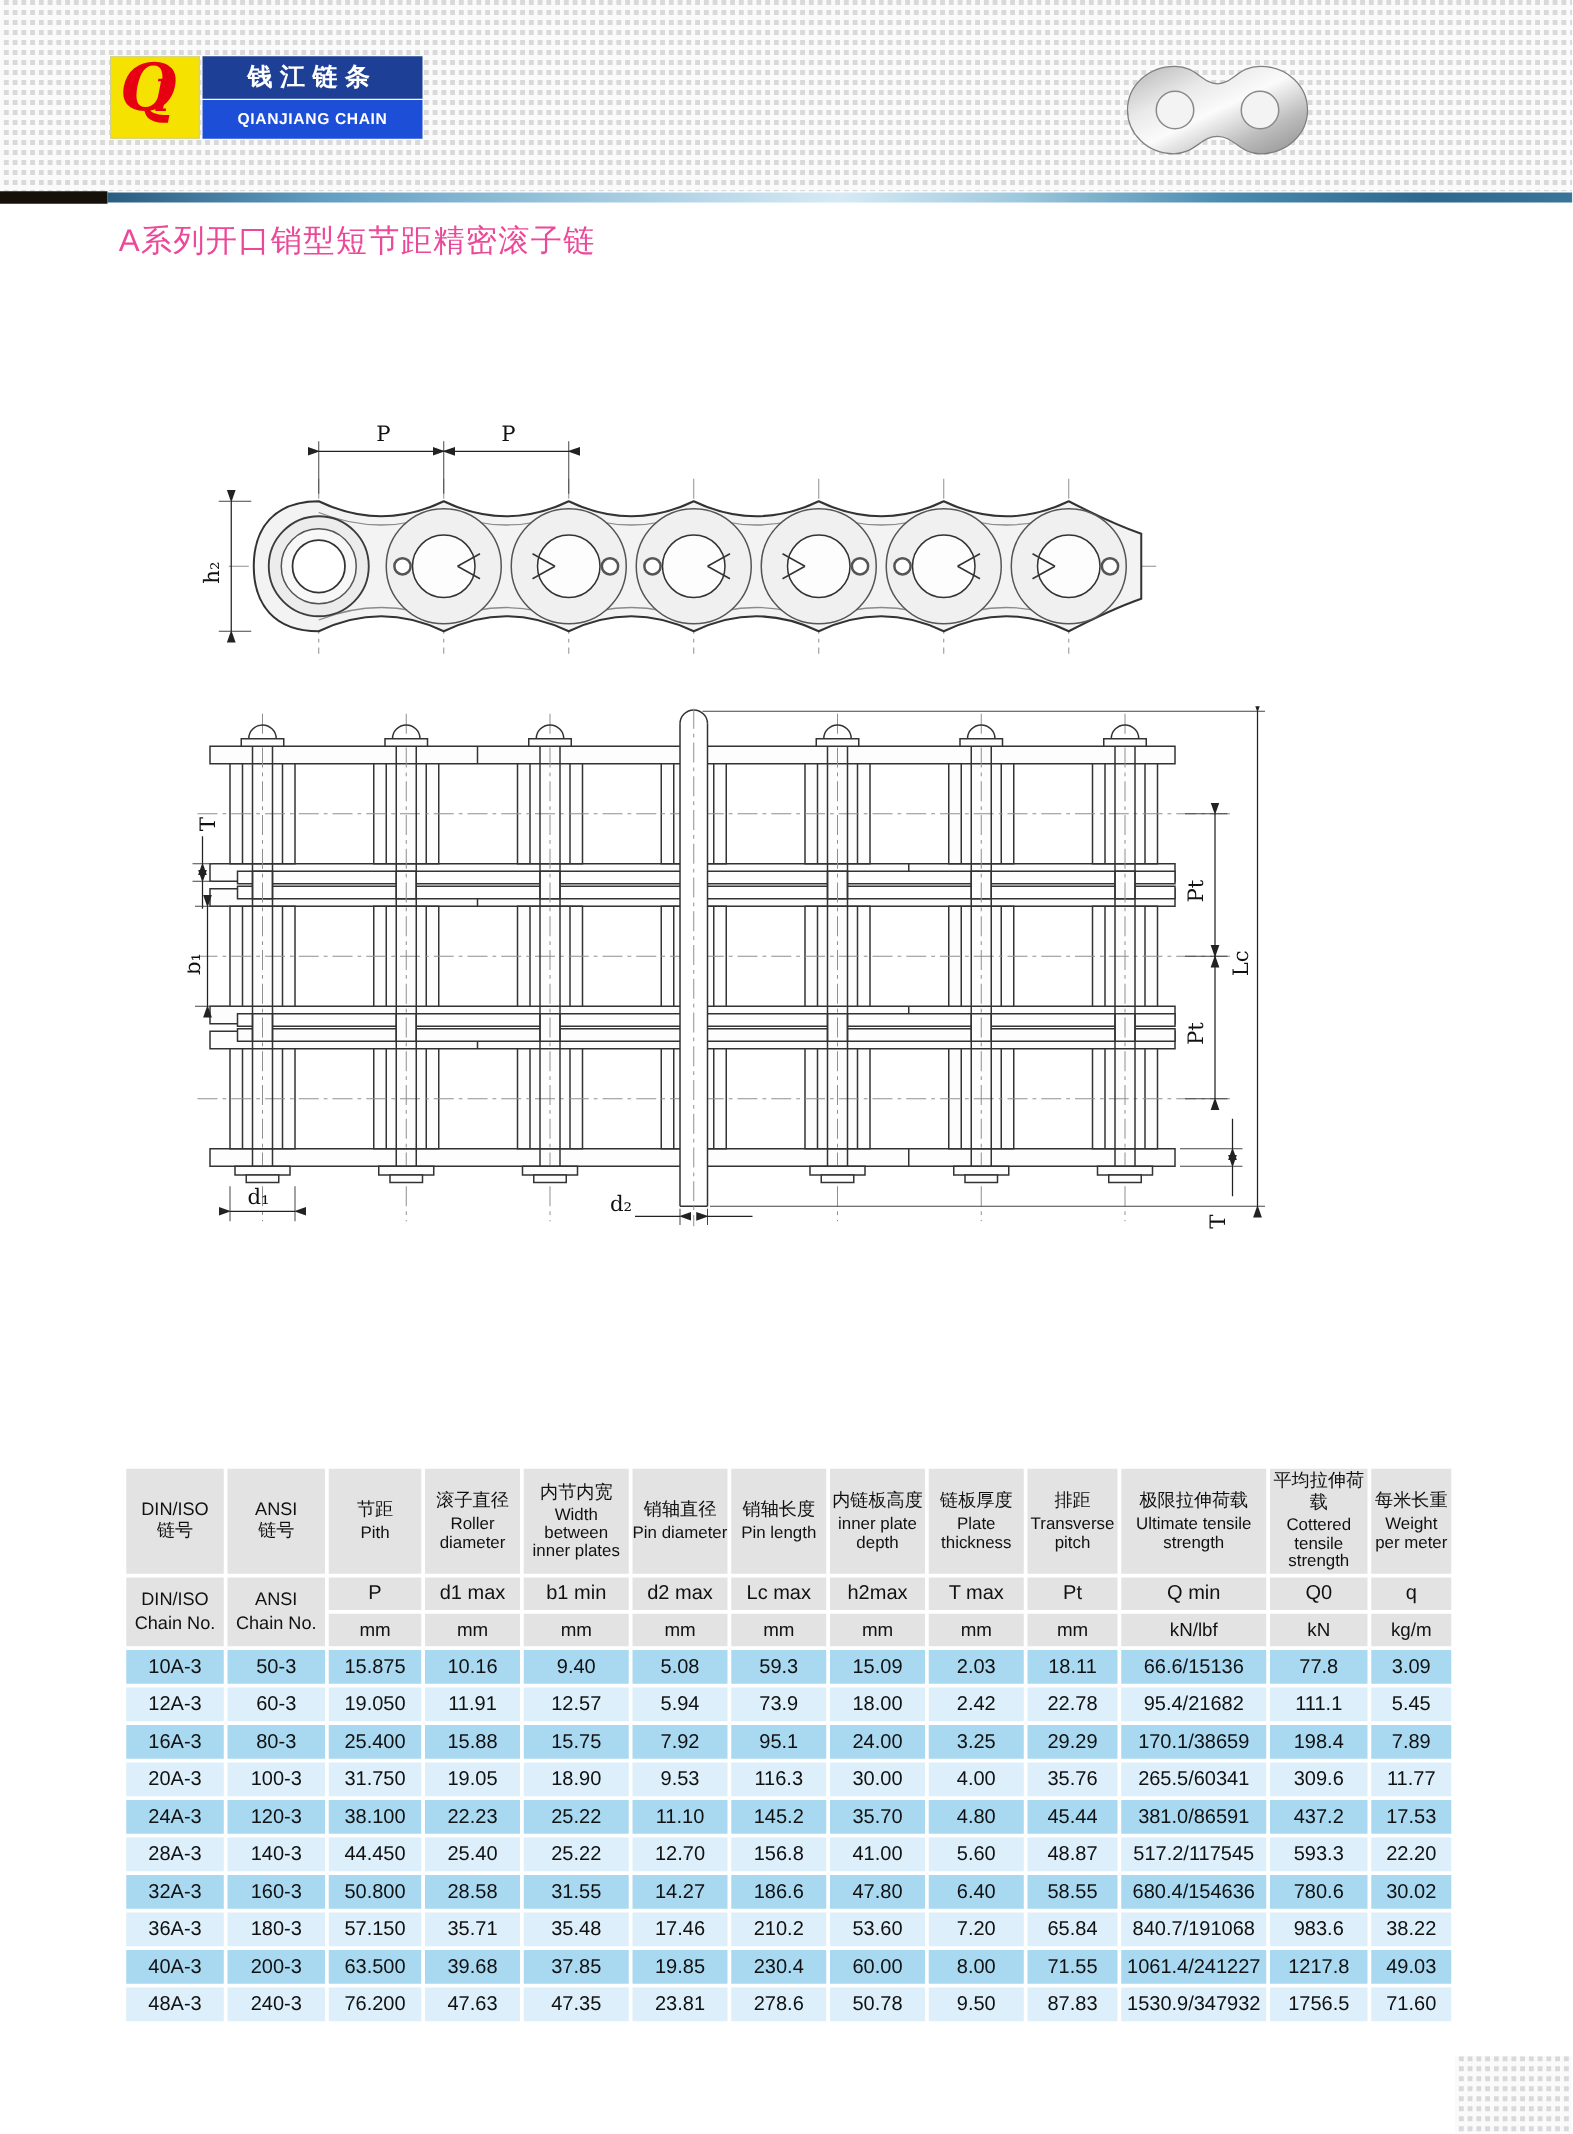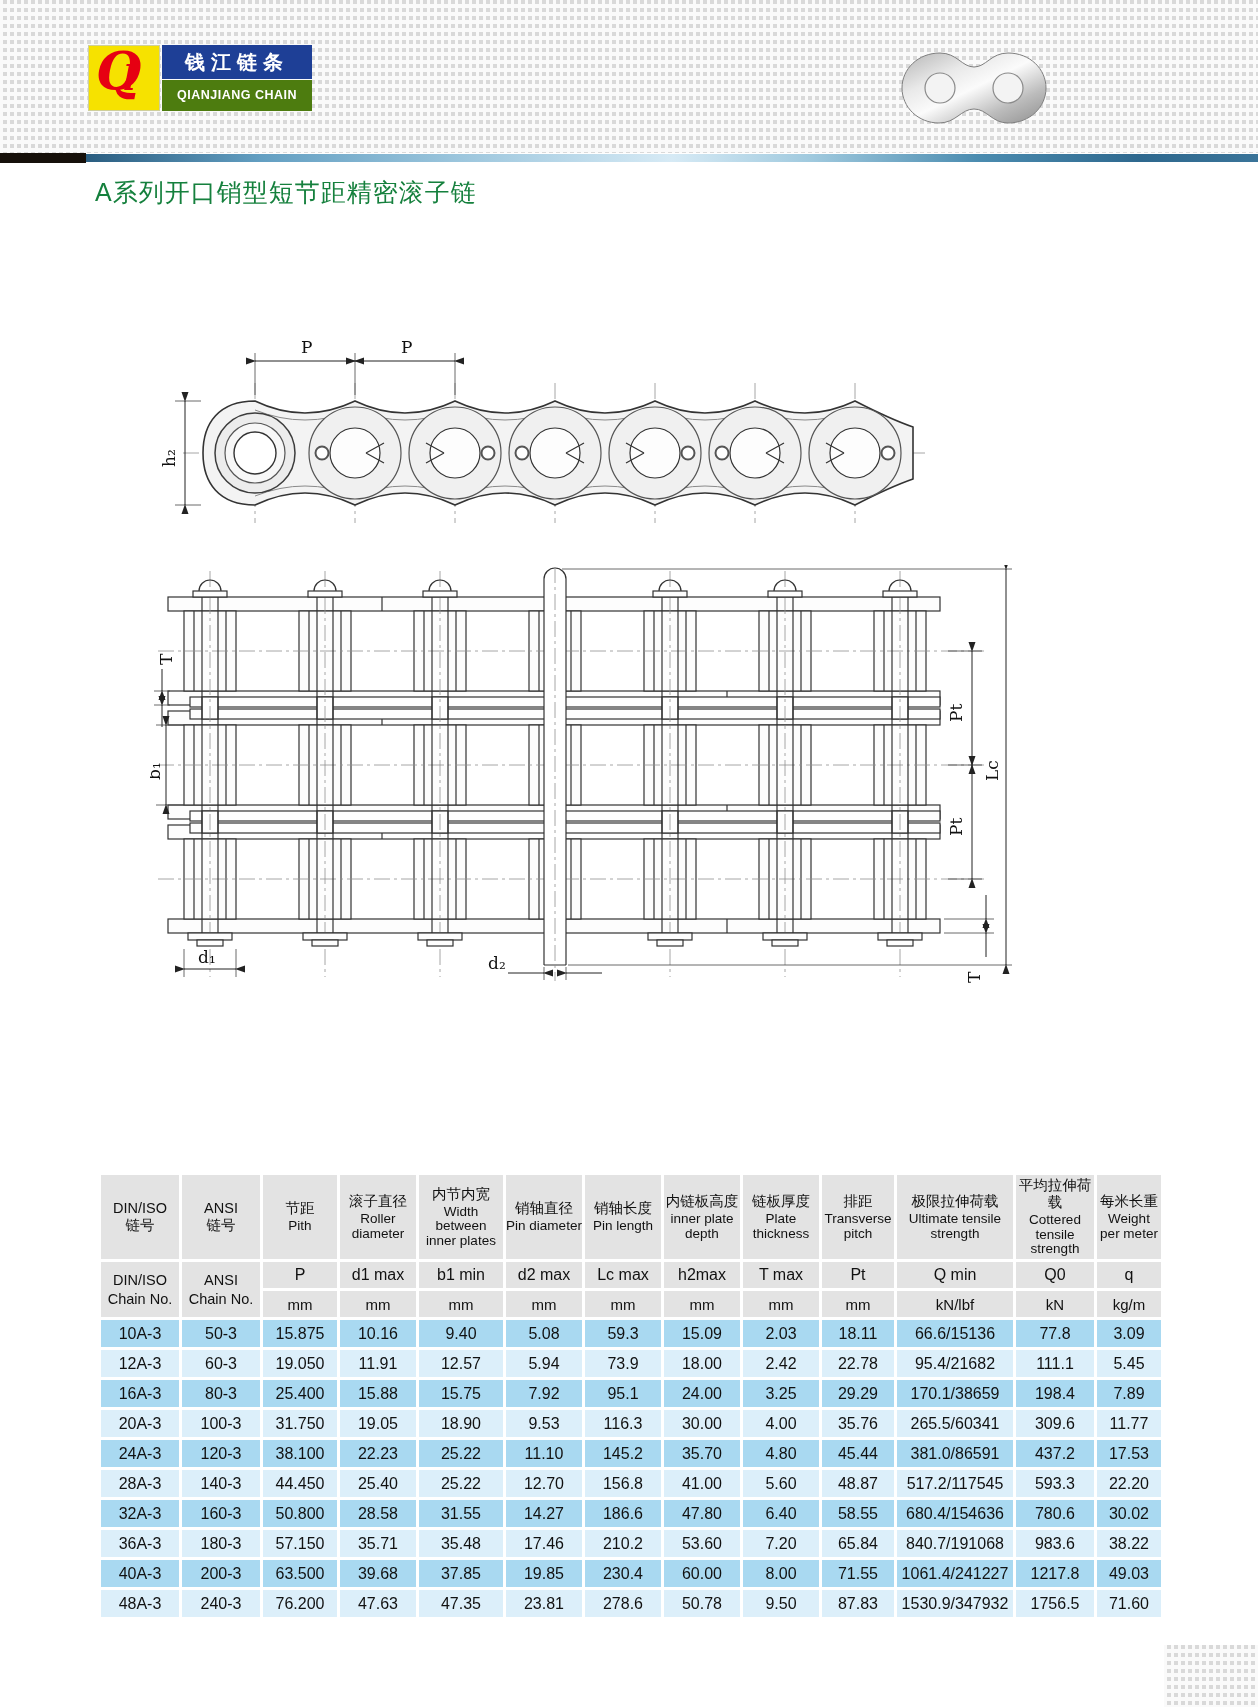--- a/index.html
+++ b/index.html
@@ -26,7 +26,7 @@
   .logo-yellow{position:relative;width:72px;height:66px;background:#f6e200;border:1px solid #cfcf9a;box-sizing:border-box;}
   .logo-yellow .q{position:absolute;left:7px;top:-6px;font-family:"DejaVu Serif",serif;font-style:italic;font-weight:bold;font-size:52px;color:#e60012;}
   .logo-yellow .l{position:absolute;left:34px;top:12px;font-family:"DejaVu Serif",serif;font-style:italic;font-weight:bold;font-size:34px;color:#e60012;}
-  .logo-right{width:150px;margin-left:2px;display:flex;flex-direction:column;border-radius:10px;}
+  .logo-right{width:176px;margin-left:2px;display:flex;flex-direction:column;border-radius:10px;}
   .logo-blue{height:34px;background:#1e3f96;color:#fff;font-size:20px;font-weight:bold;letter-spacing:6px;text-align:center;line-height:34px;}
   .logo-red{height:31px;margin-top:1px;background:#4d7c0f;color:#fff;font-size:12.5px;font-weight:bold;letter-spacing:0.5px;text-align:center;line-height:31px;}
 

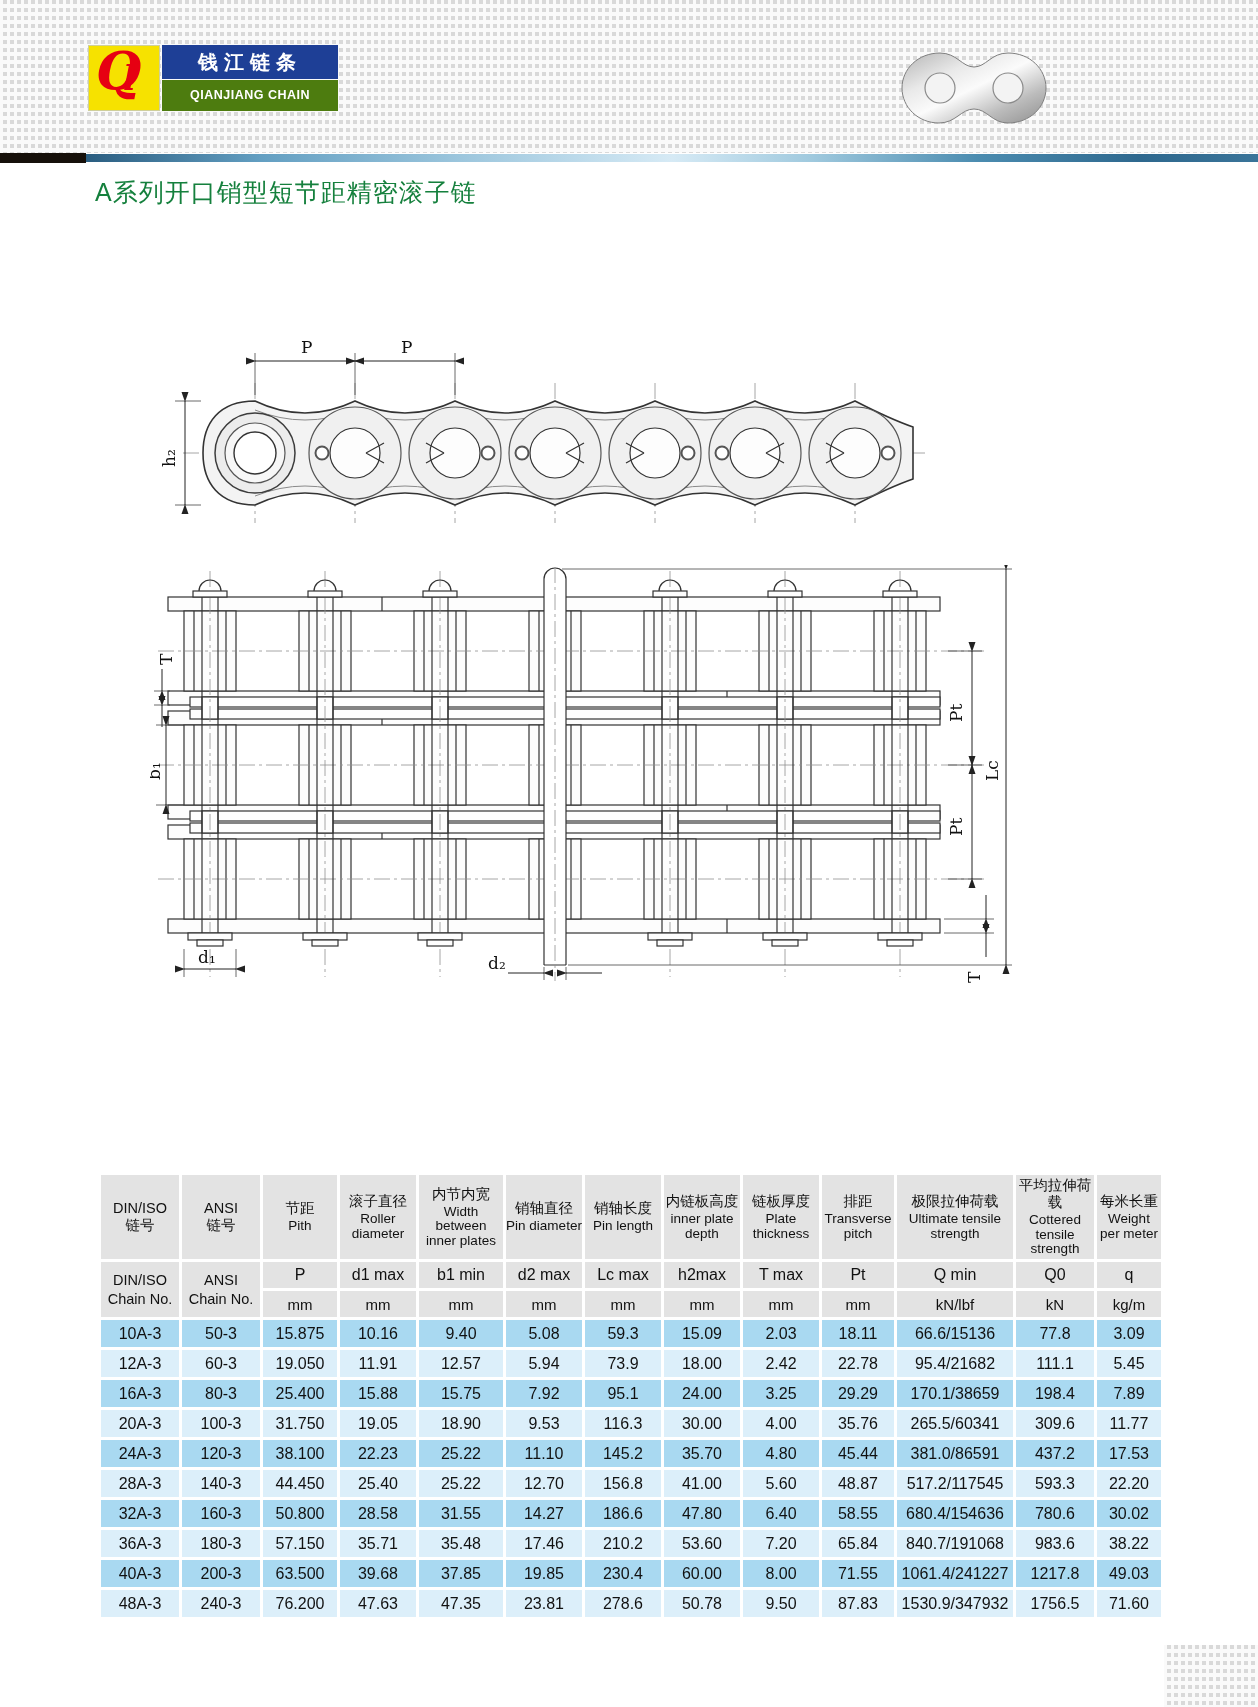--- a/index.html
+++ b/index.html
@@ -28,7 +28,7 @@
   .logo-yellow .l{position:absolute;left:34px;top:12px;font-family:"DejaVu Serif",serif;font-style:italic;font-weight:bold;font-size:34px;color:#e60012;}
   .logo-right{width:176px;margin-left:2px;display:flex;flex-direction:column;border-radius:10px;}
   .logo-blue{height:34px;background:#1e3f96;color:#fff;font-size:20px;font-weight:bold;letter-spacing:6px;text-align:center;line-height:34px;}
-  .logo-red{height:31px;margin-top:1px;background:#4d7c0f;color:#fff;font-size:12.5px;font-weight:bold;letter-spacing:0.5px;text-align:center;line-height:31px;}
+  .logo-red{height:31px;margin-top:1px;background:#1d4ed8;color:#fff;font-size:12.5px;font-weight:bold;letter-spacing:0.5px;text-align:center;line-height:31px;}
 
   .link-art{position:absolute;left:898px;top:50px;}
 

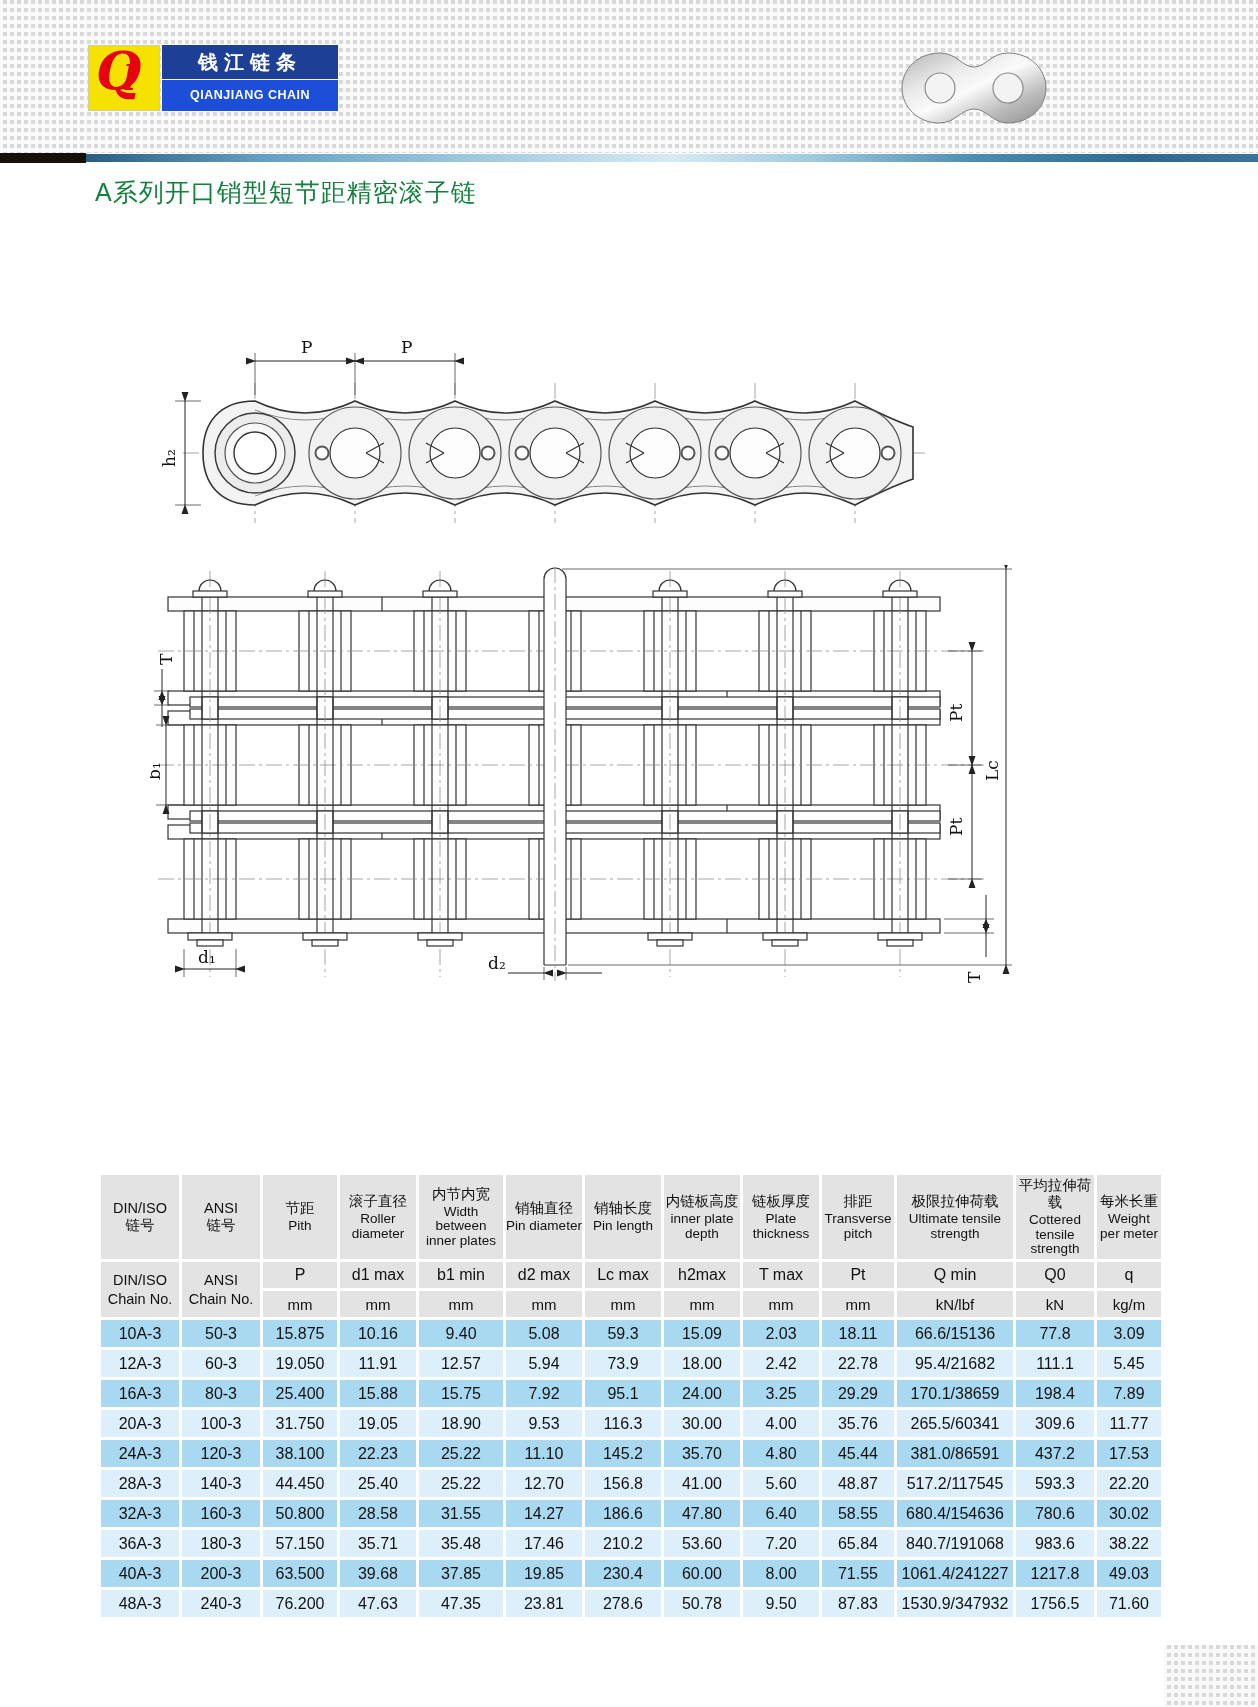--- a/index.html
+++ b/index.html
@@ -33,7 +33,7 @@
   .link-art{position:absolute;left:898px;top:50px;}
 
   
-  .title-block{position:absolute;left:95px;top:176px;color:#15803d;}
+  .title-block{position:absolute;left:95px;top:176px;color:#ec4899;}
   .title-cn{font-size:25px;letter-spacing:1px;}
   .title-en{font-size:26px;margin-top:5px;}
 

